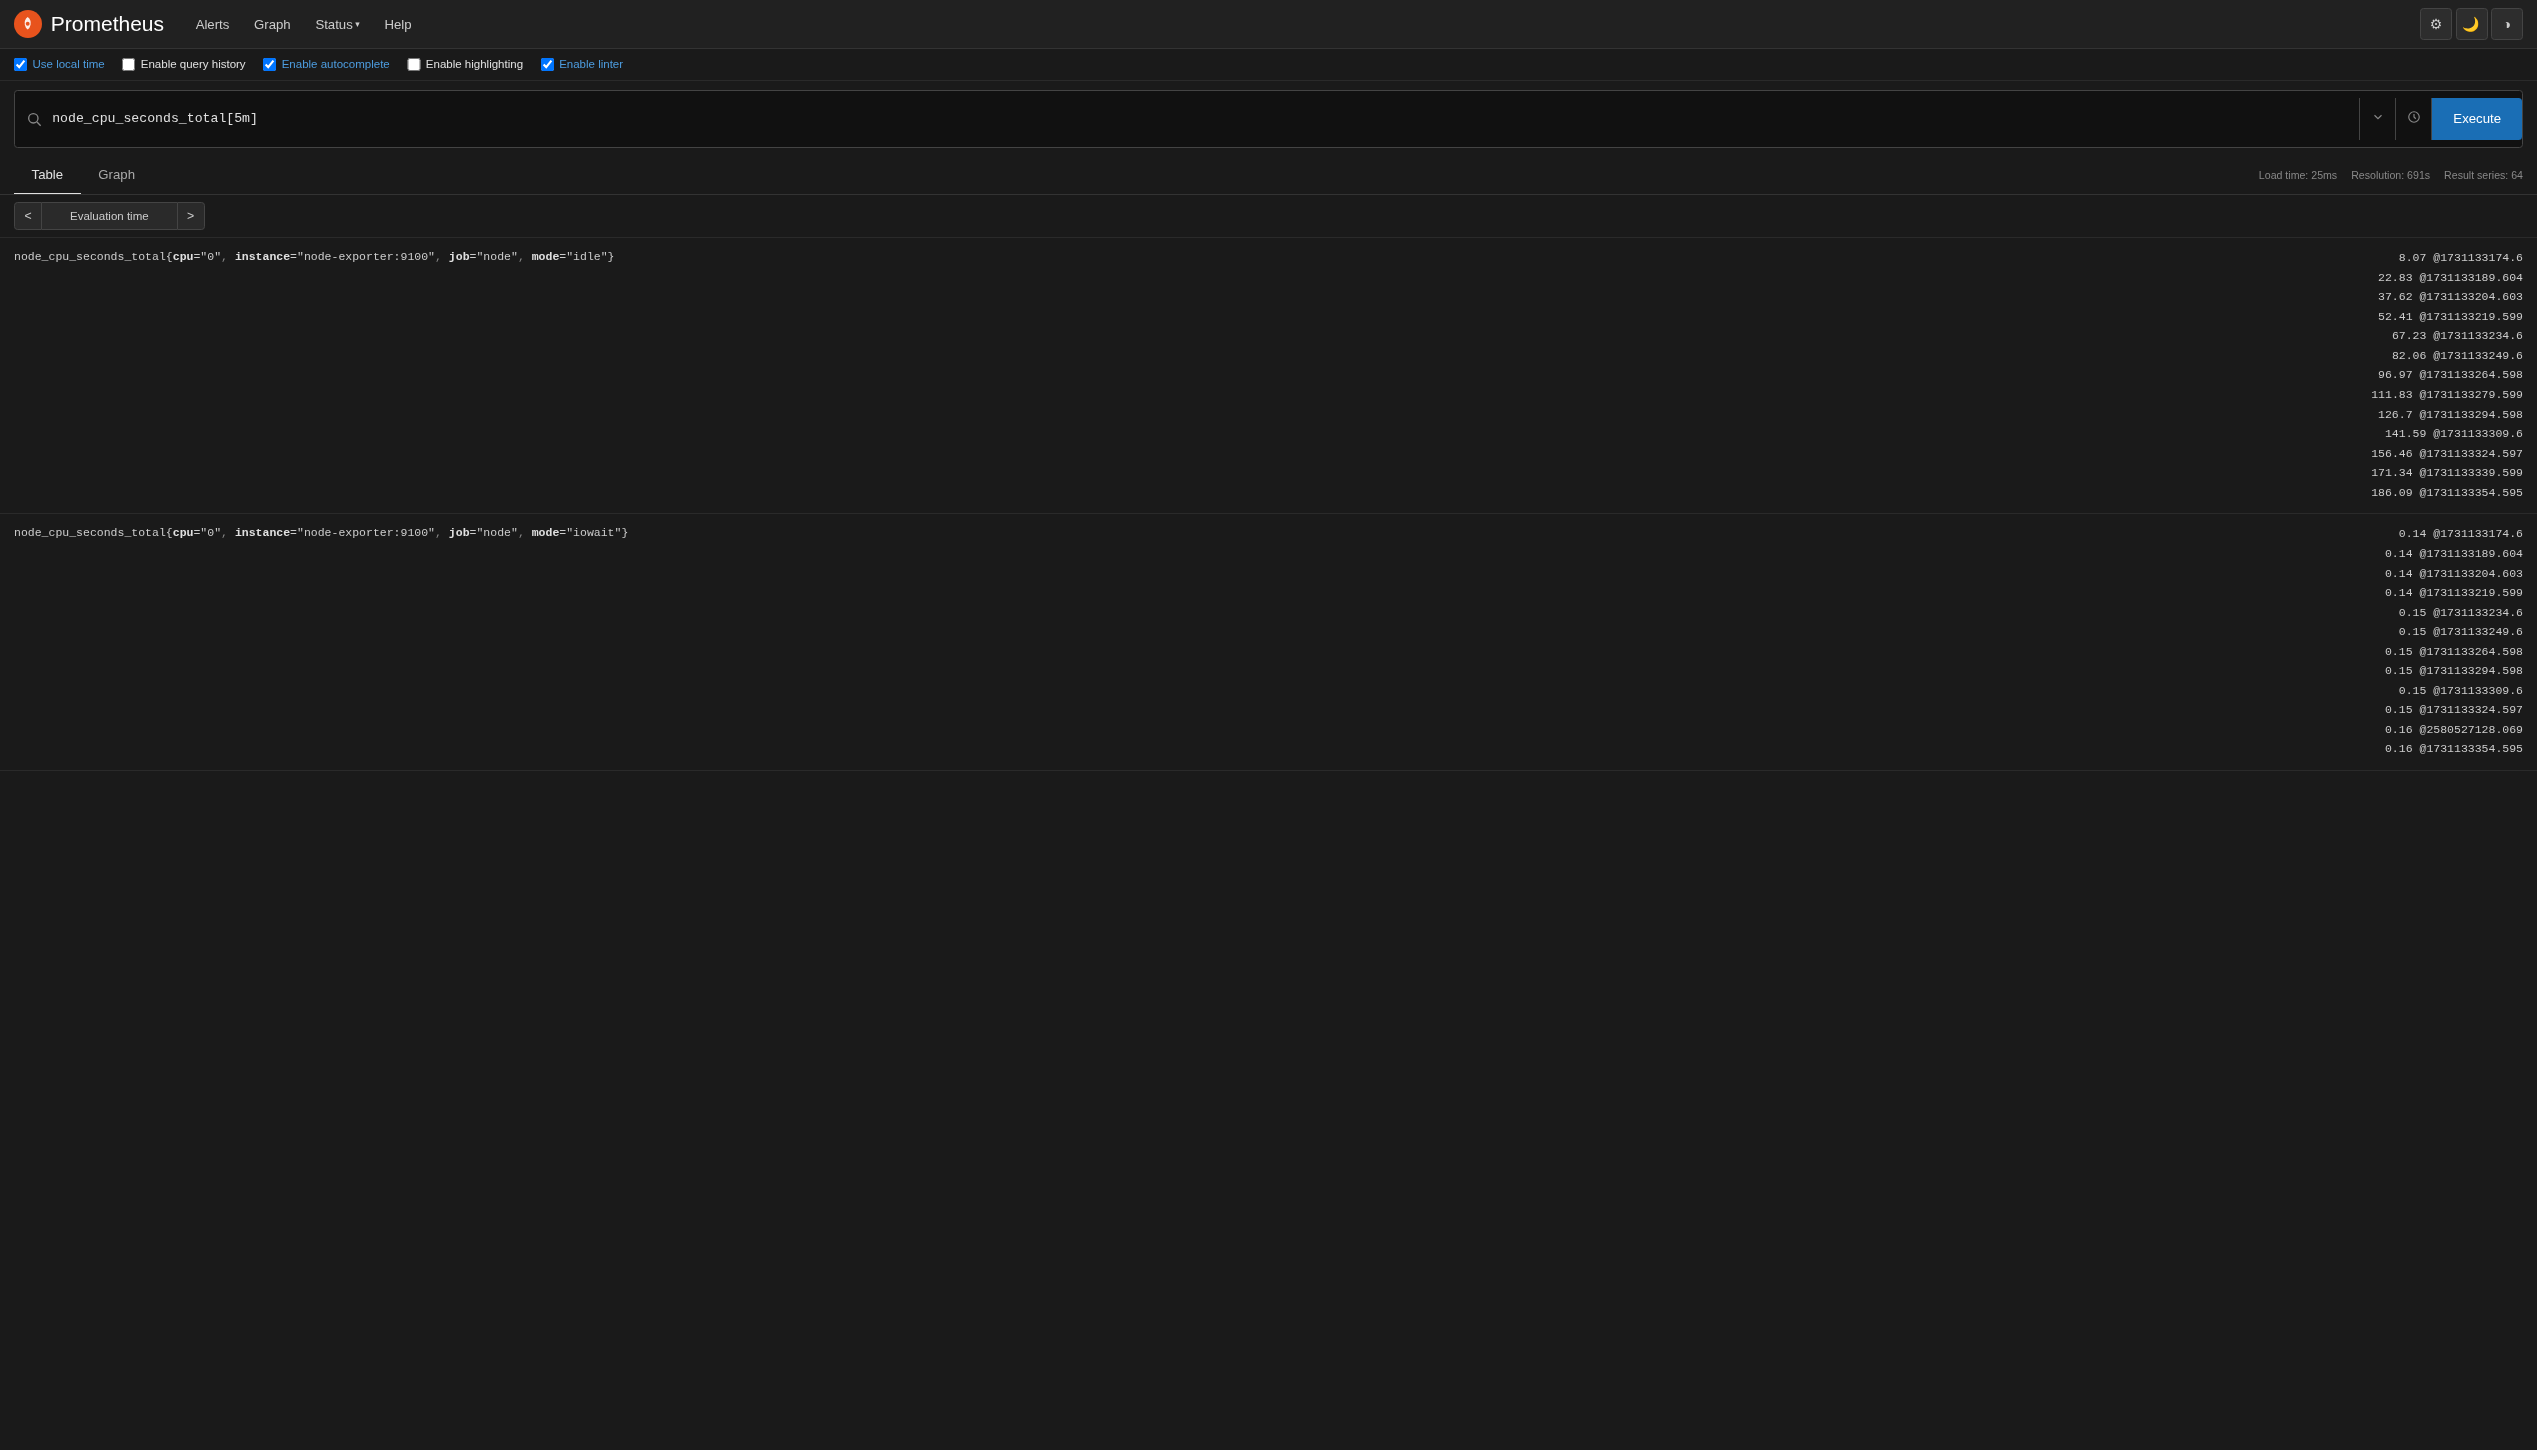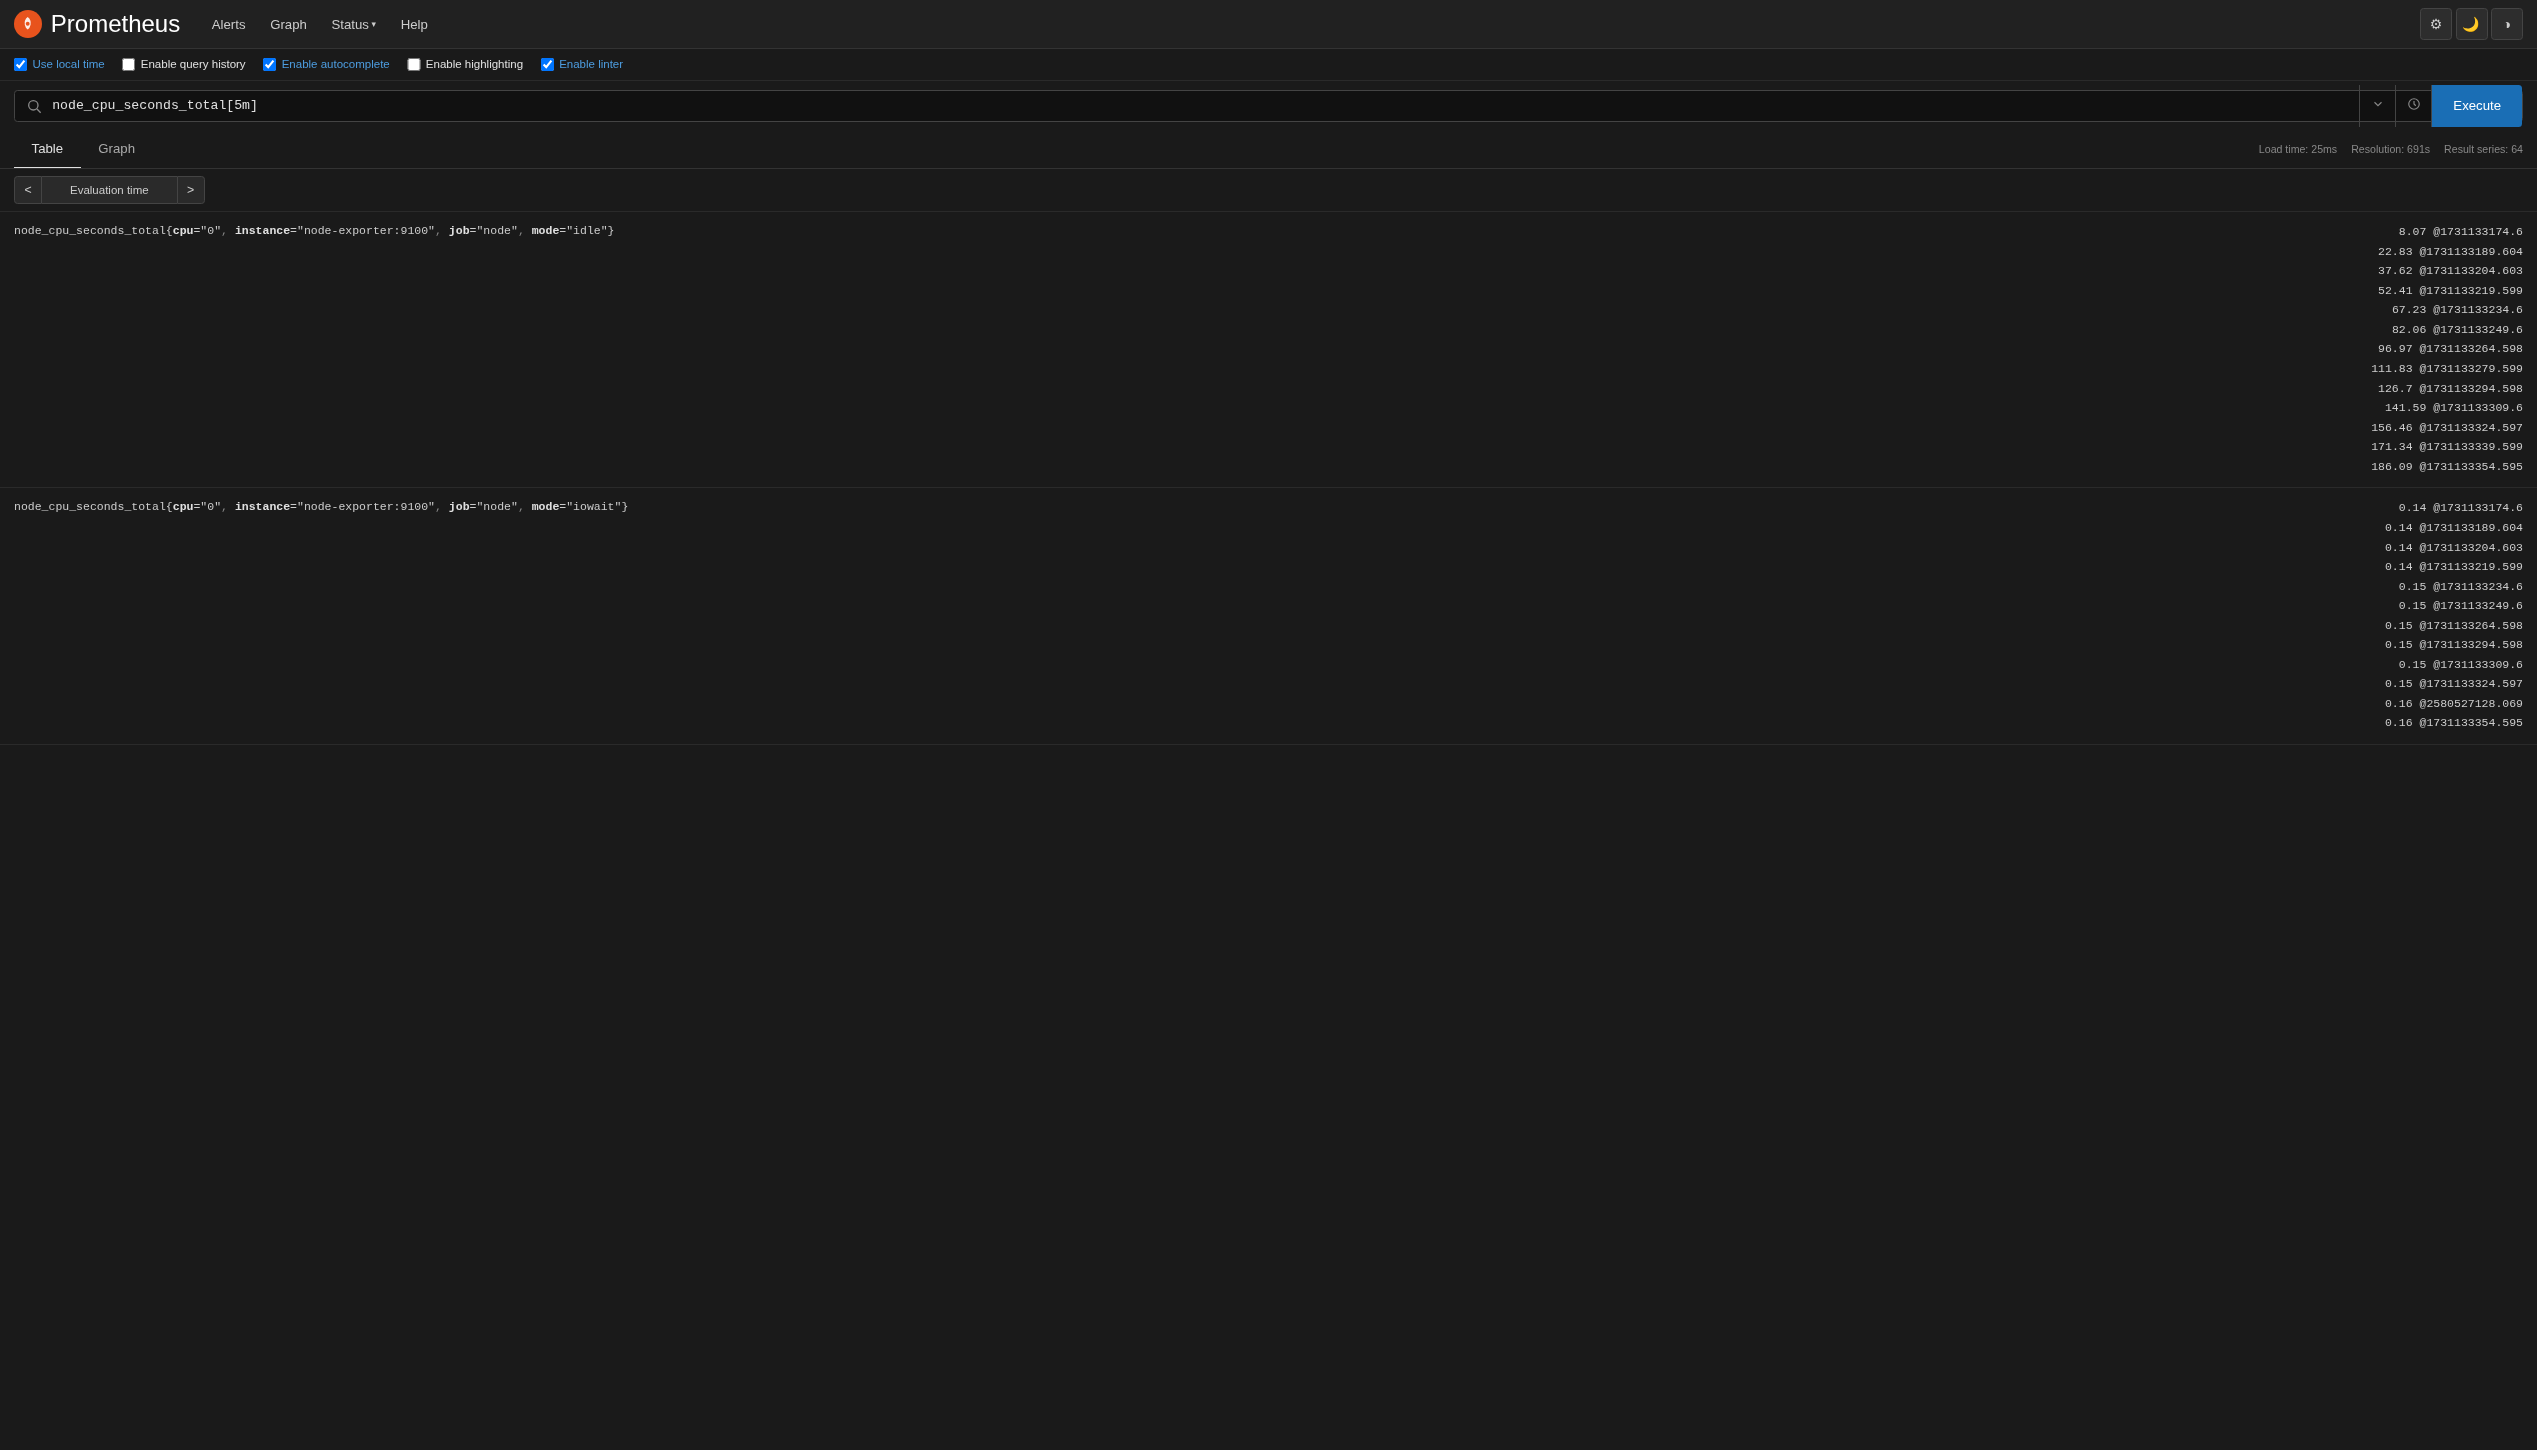--- a/index.html
+++ b/index.html
@@ -39,7 +39,7 @@
       font-size: 14px;
     }
     .navbar-title {
-      font-size: 24px;
+      font-size: 21px;
       font-weight: 400;
       color: #fff;
     }

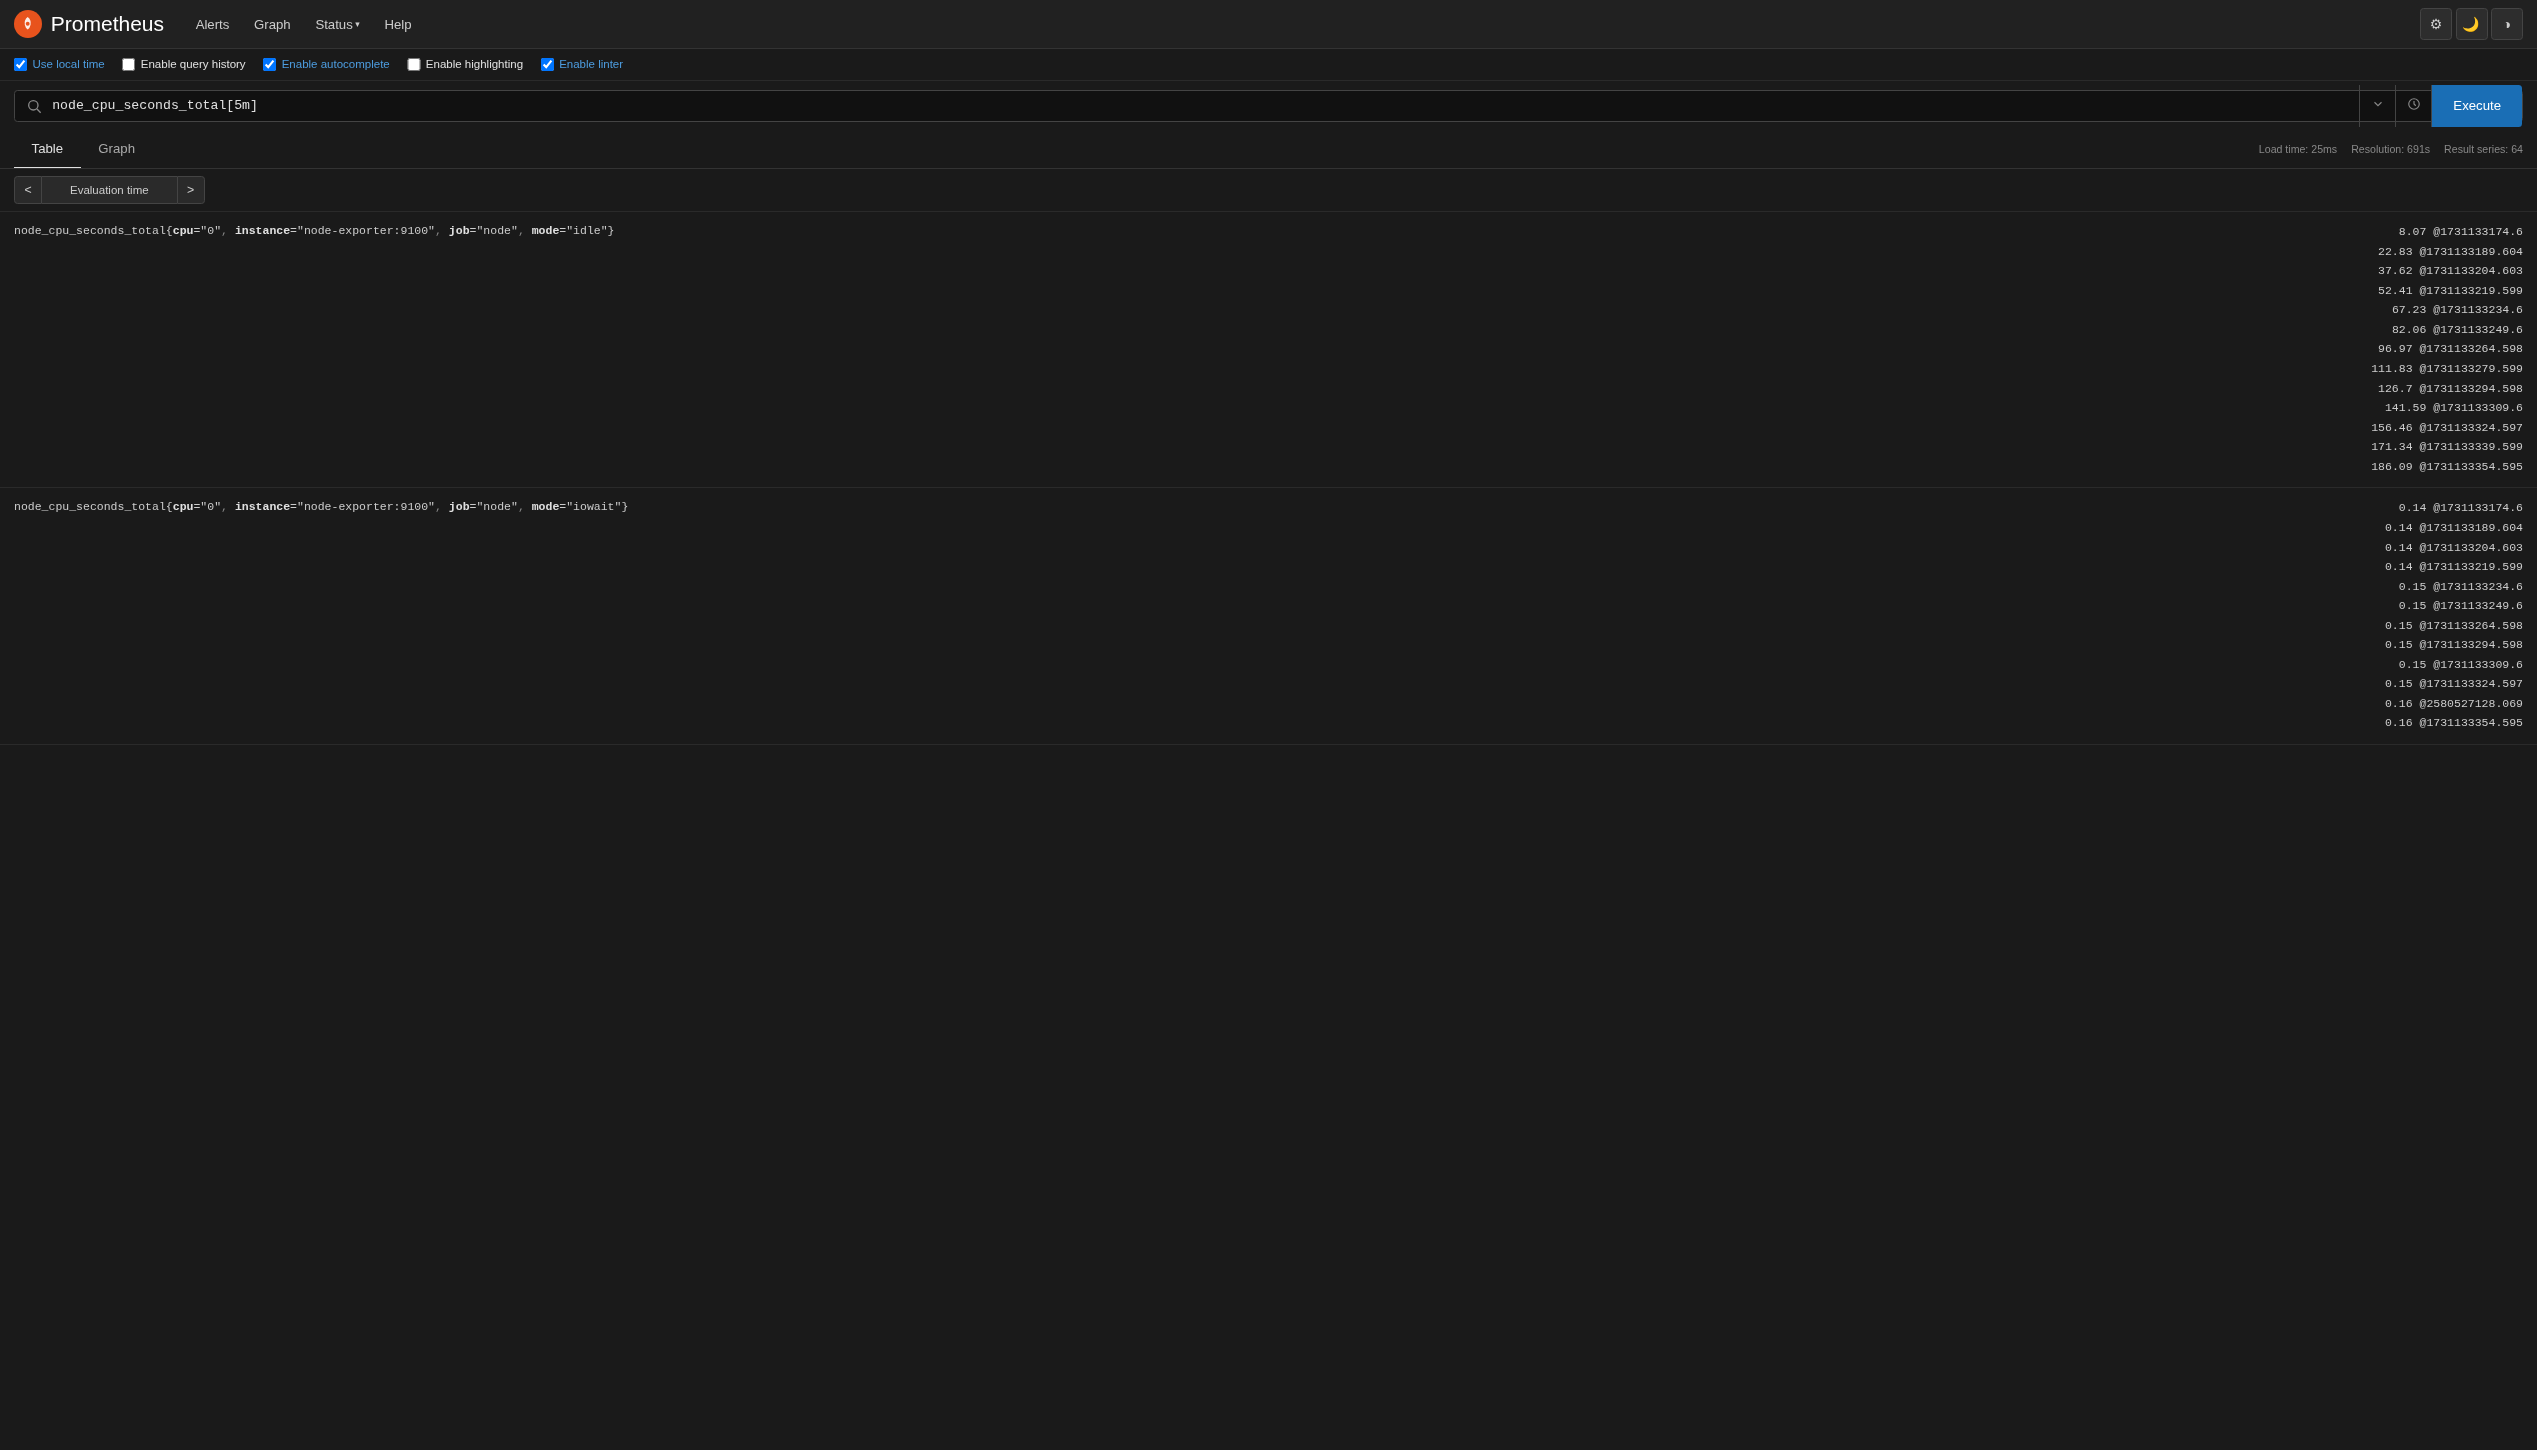--- a/index.html
+++ b/index.html
@@ -112,7 +112,7 @@
       background: #111;
       border: 0.9px solid #444;
       border-radius: 3.5px;
-      height: 32px;
+      height: 58px;
     }
     .search-icon-wrap {
       padding: 0 10.6px;

